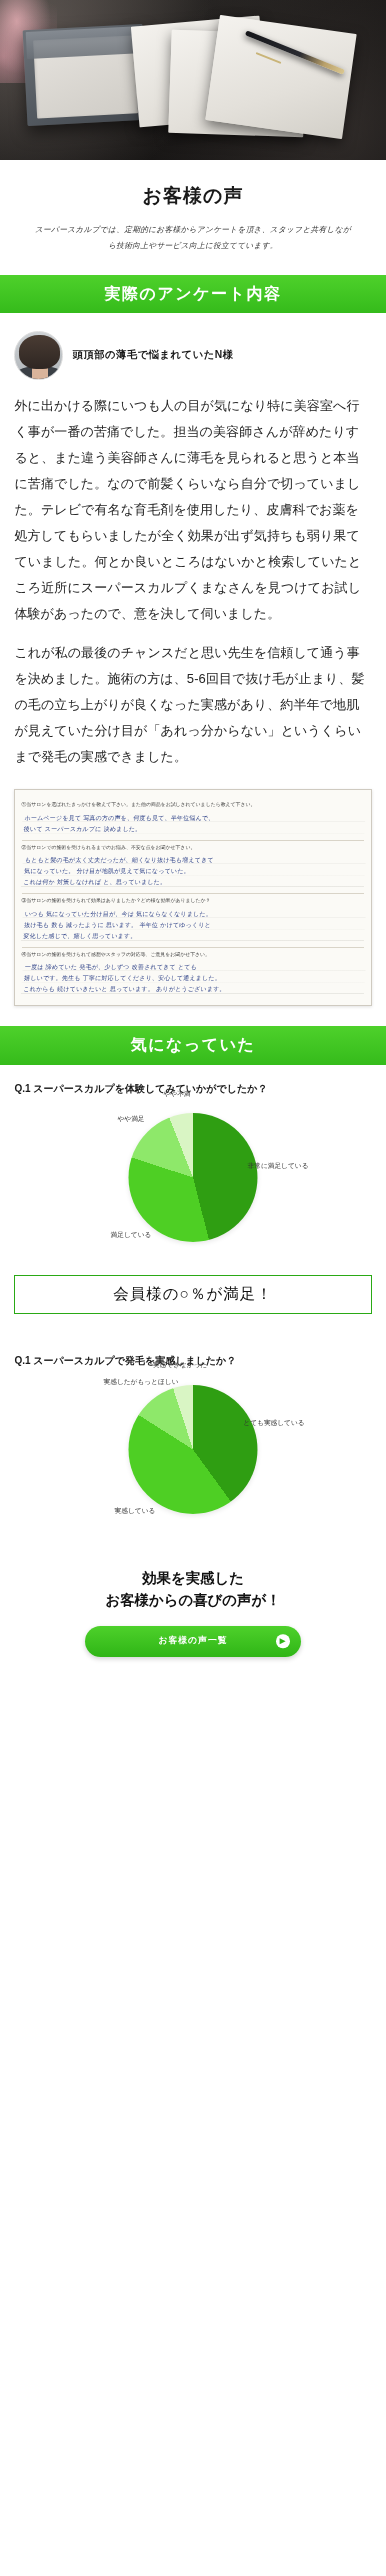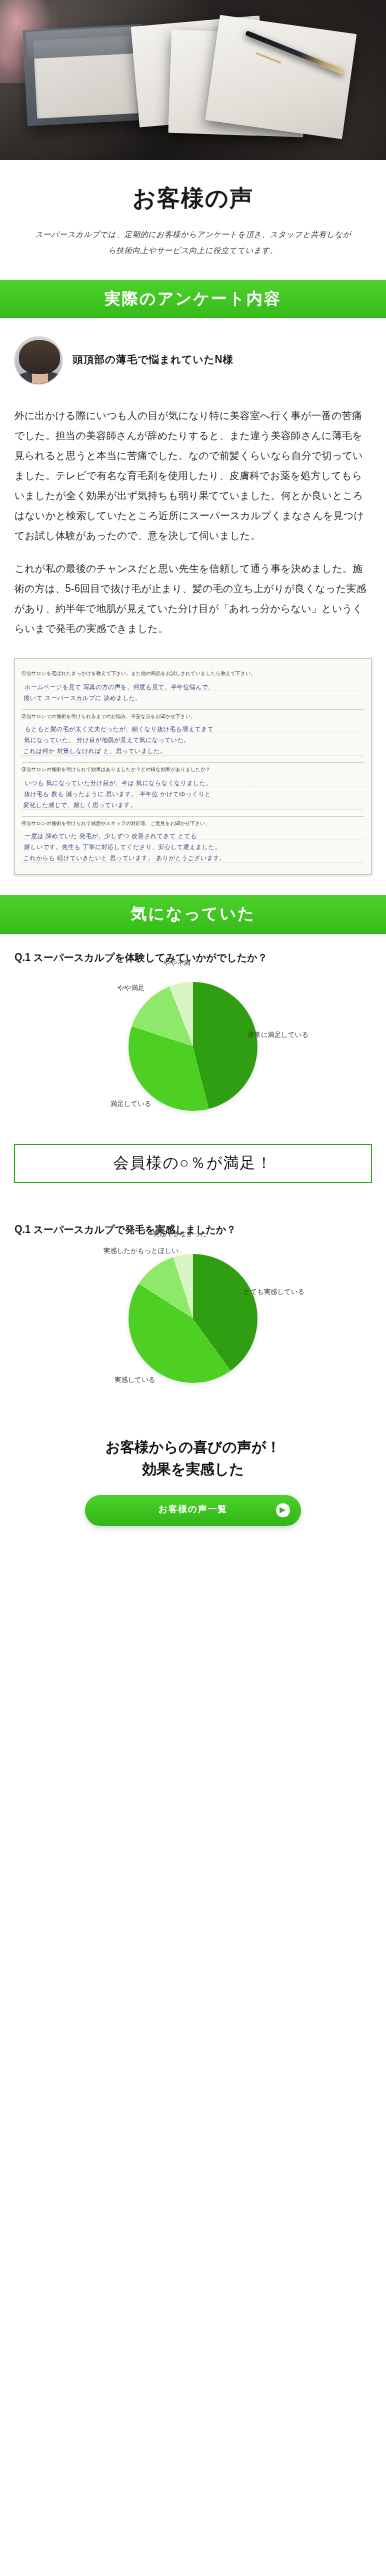--- a/index.html
+++ b/index.html
@@ -92,7 +92,7 @@
   
   .main-title {
     text-align: center;
-    font-size: 23px;
+    font-size: 19px;
     font-weight: bold;
     letter-spacing: 1px;
     padding: 23px 0 13.4px;

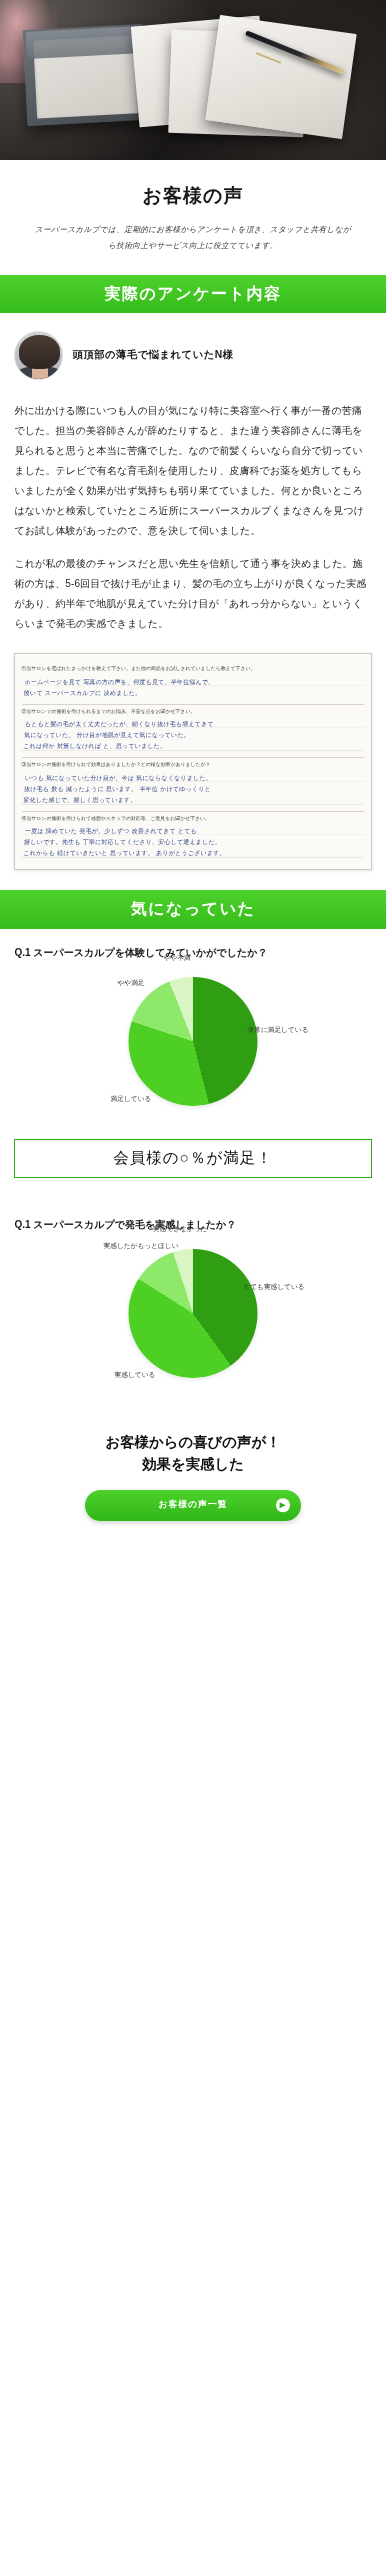--- a/index.html
+++ b/index.html
@@ -175,11 +175,10 @@
 
   .body-text {
     padding: 0 14.4px;
-    font-size: 10px;
+    font-size: 13px;
     line-height: 2.0;
     color: #242424;
     letter-spacing: 0.1px;
-    margin-top: 8px;
   }
   .body-text p { margin-bottom: 12.4px; }
 

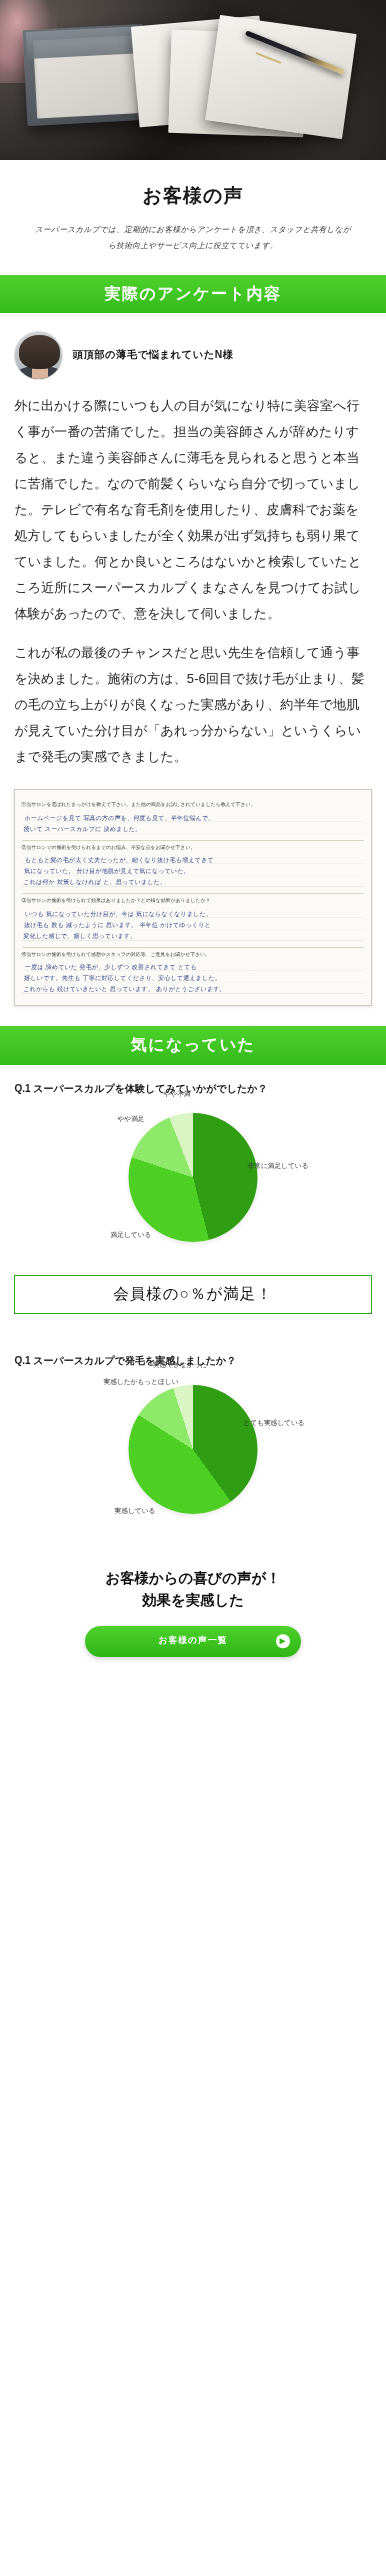--- a/index.html
+++ b/index.html
@@ -385,8 +385,8 @@
 </div>
 
 <div class="cta-title">
+  <div>効果を実感した</div>
   <div>お客様からの喜びの声が！</div>
-  <div>効果を実感した</div>
 </div>
 <button class="cta-btn">
   <span>お客様の声一覧</span>

